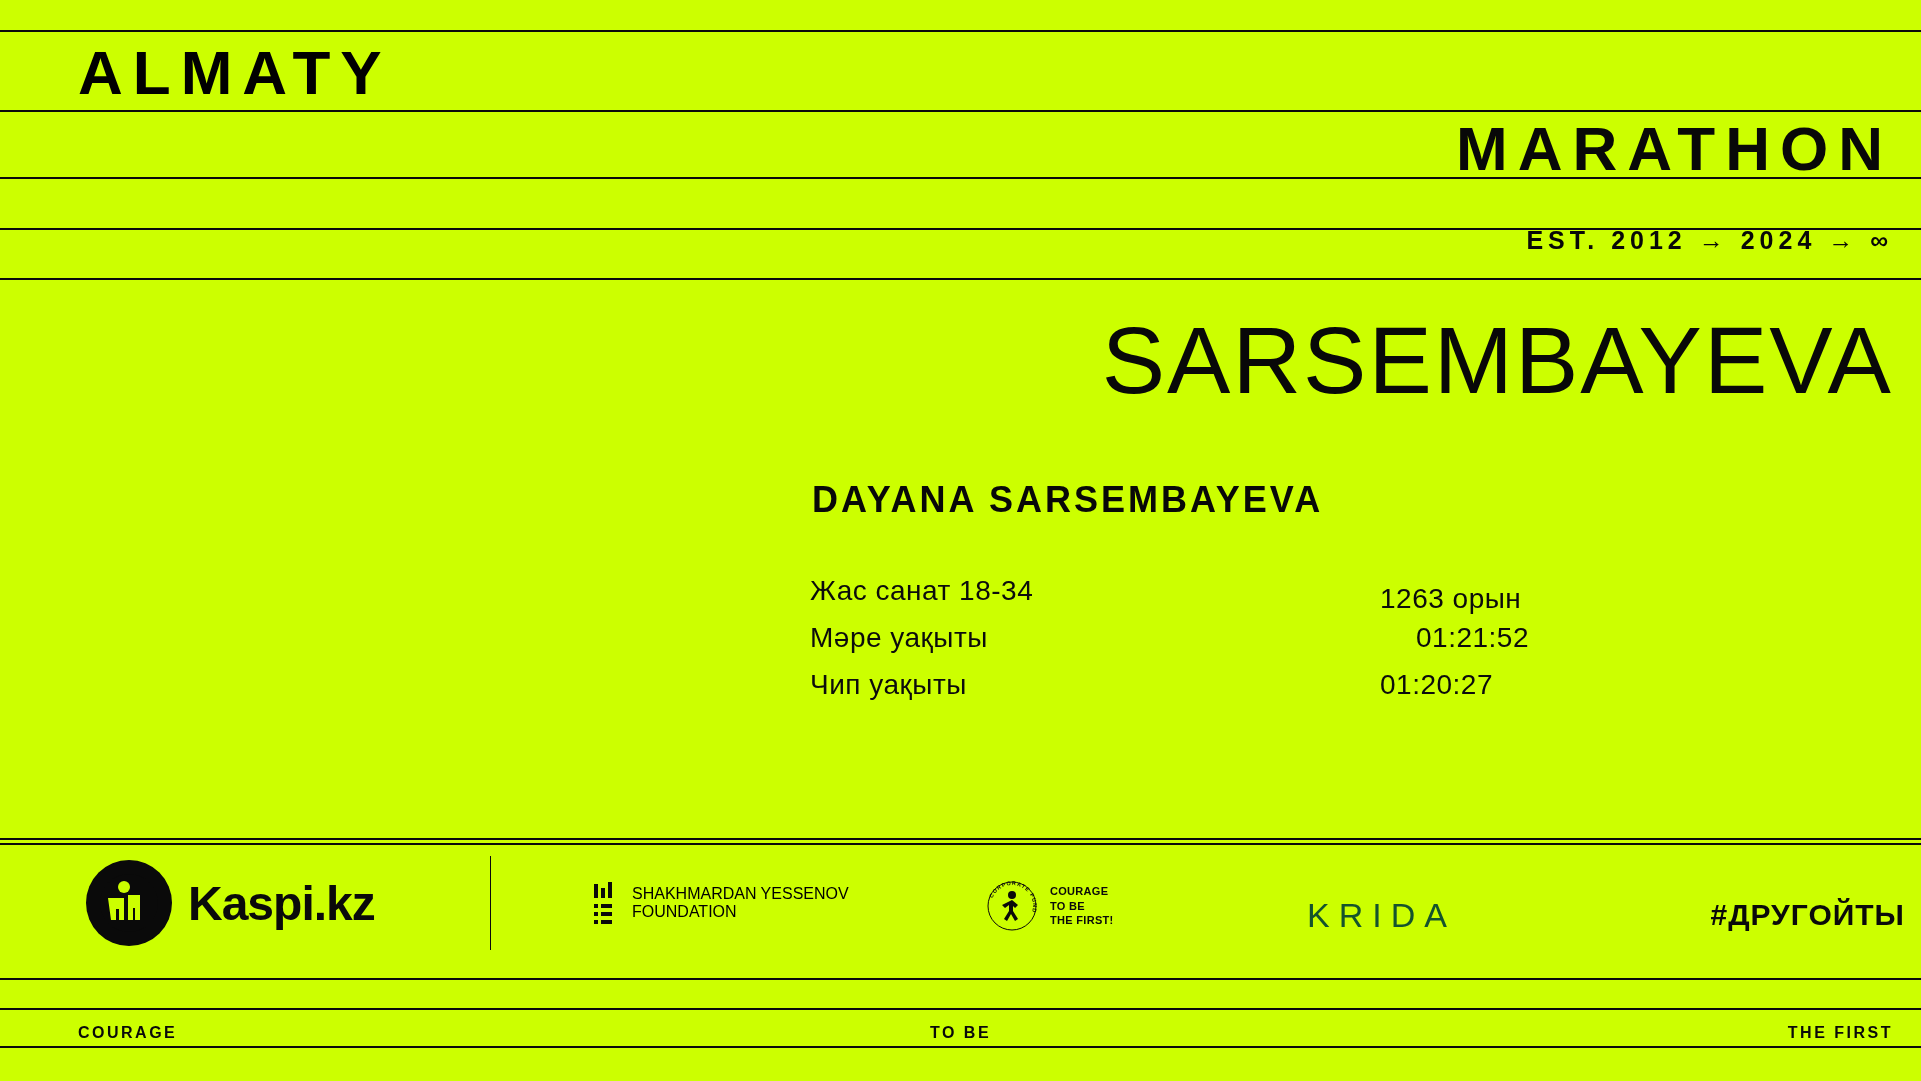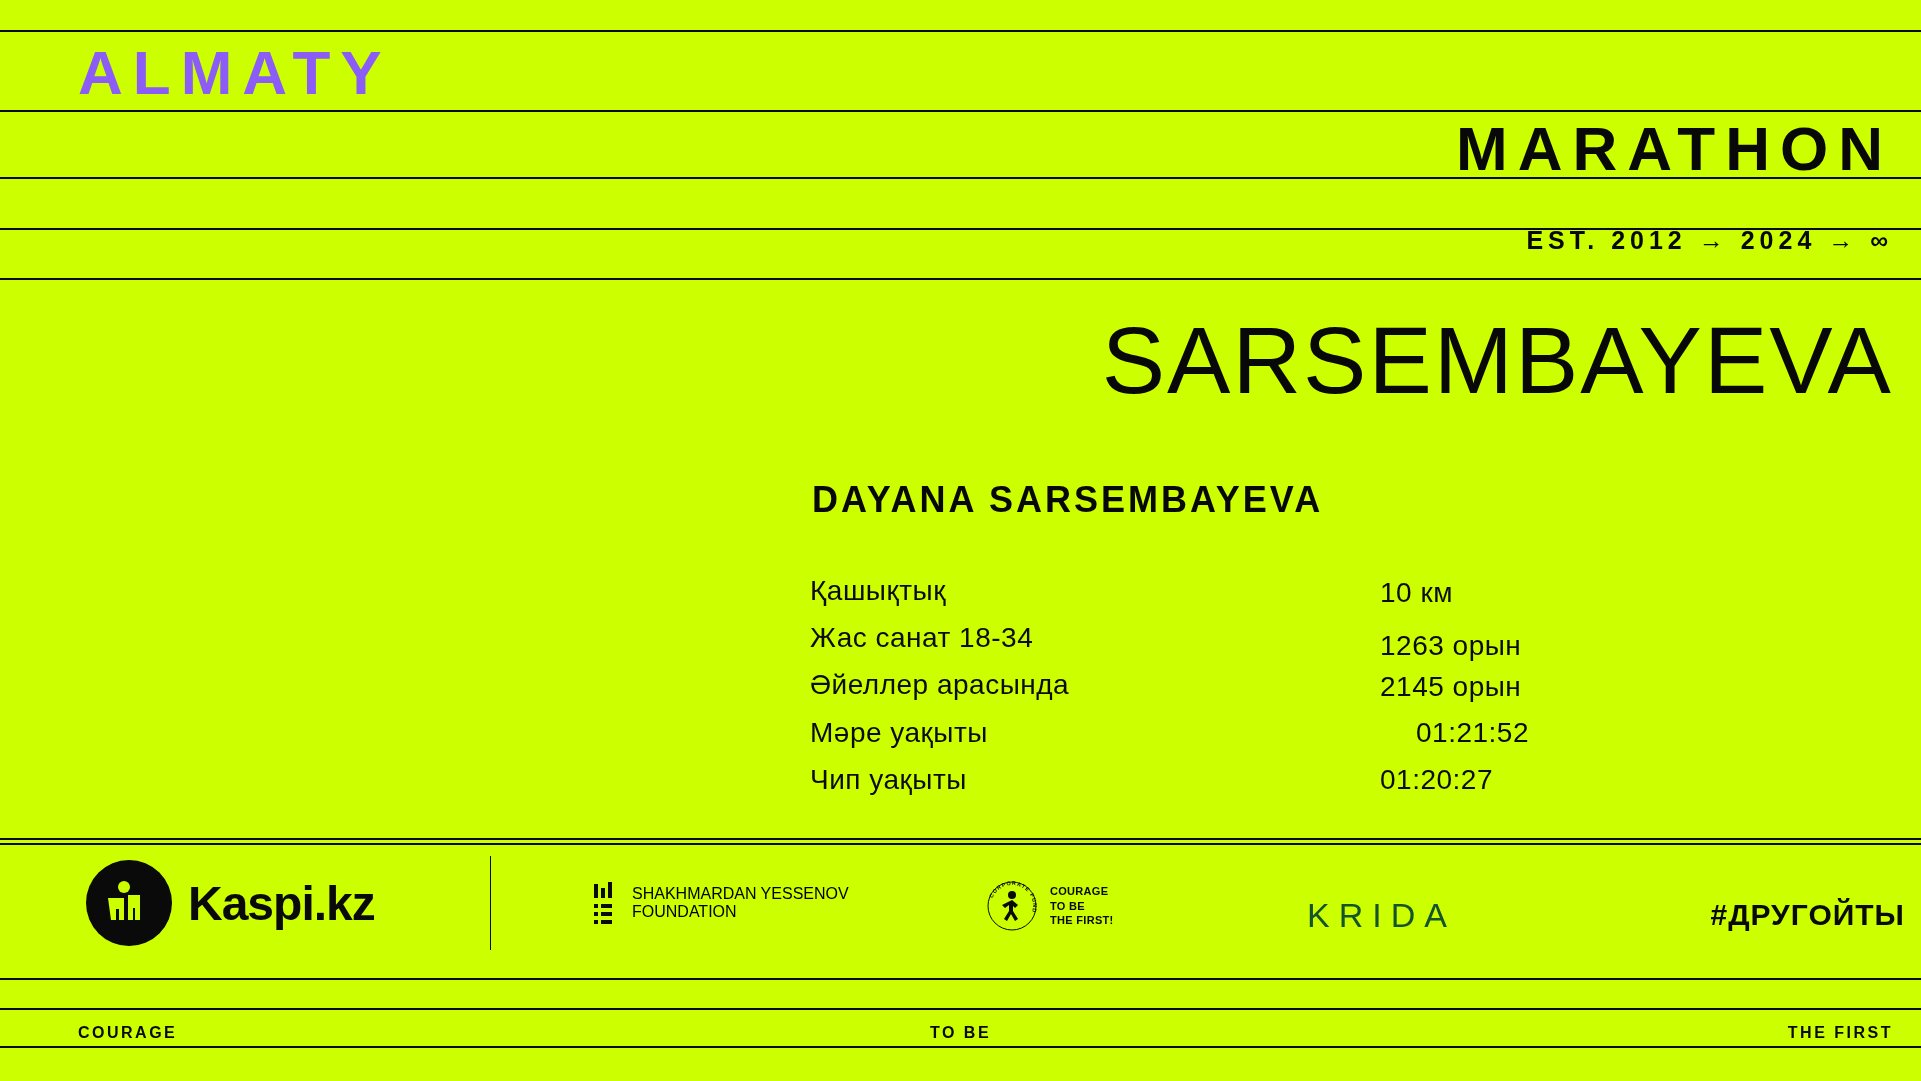--- a/index.html
+++ b/index.html
@@ -33,7 +33,7 @@
     font-size: 62px;
     letter-spacing: 10px;
     font-weight: 700;
-    color: #8b5cf6;
+    color: #000000;
     line-height: 1;
     white-space: nowrap;
   }

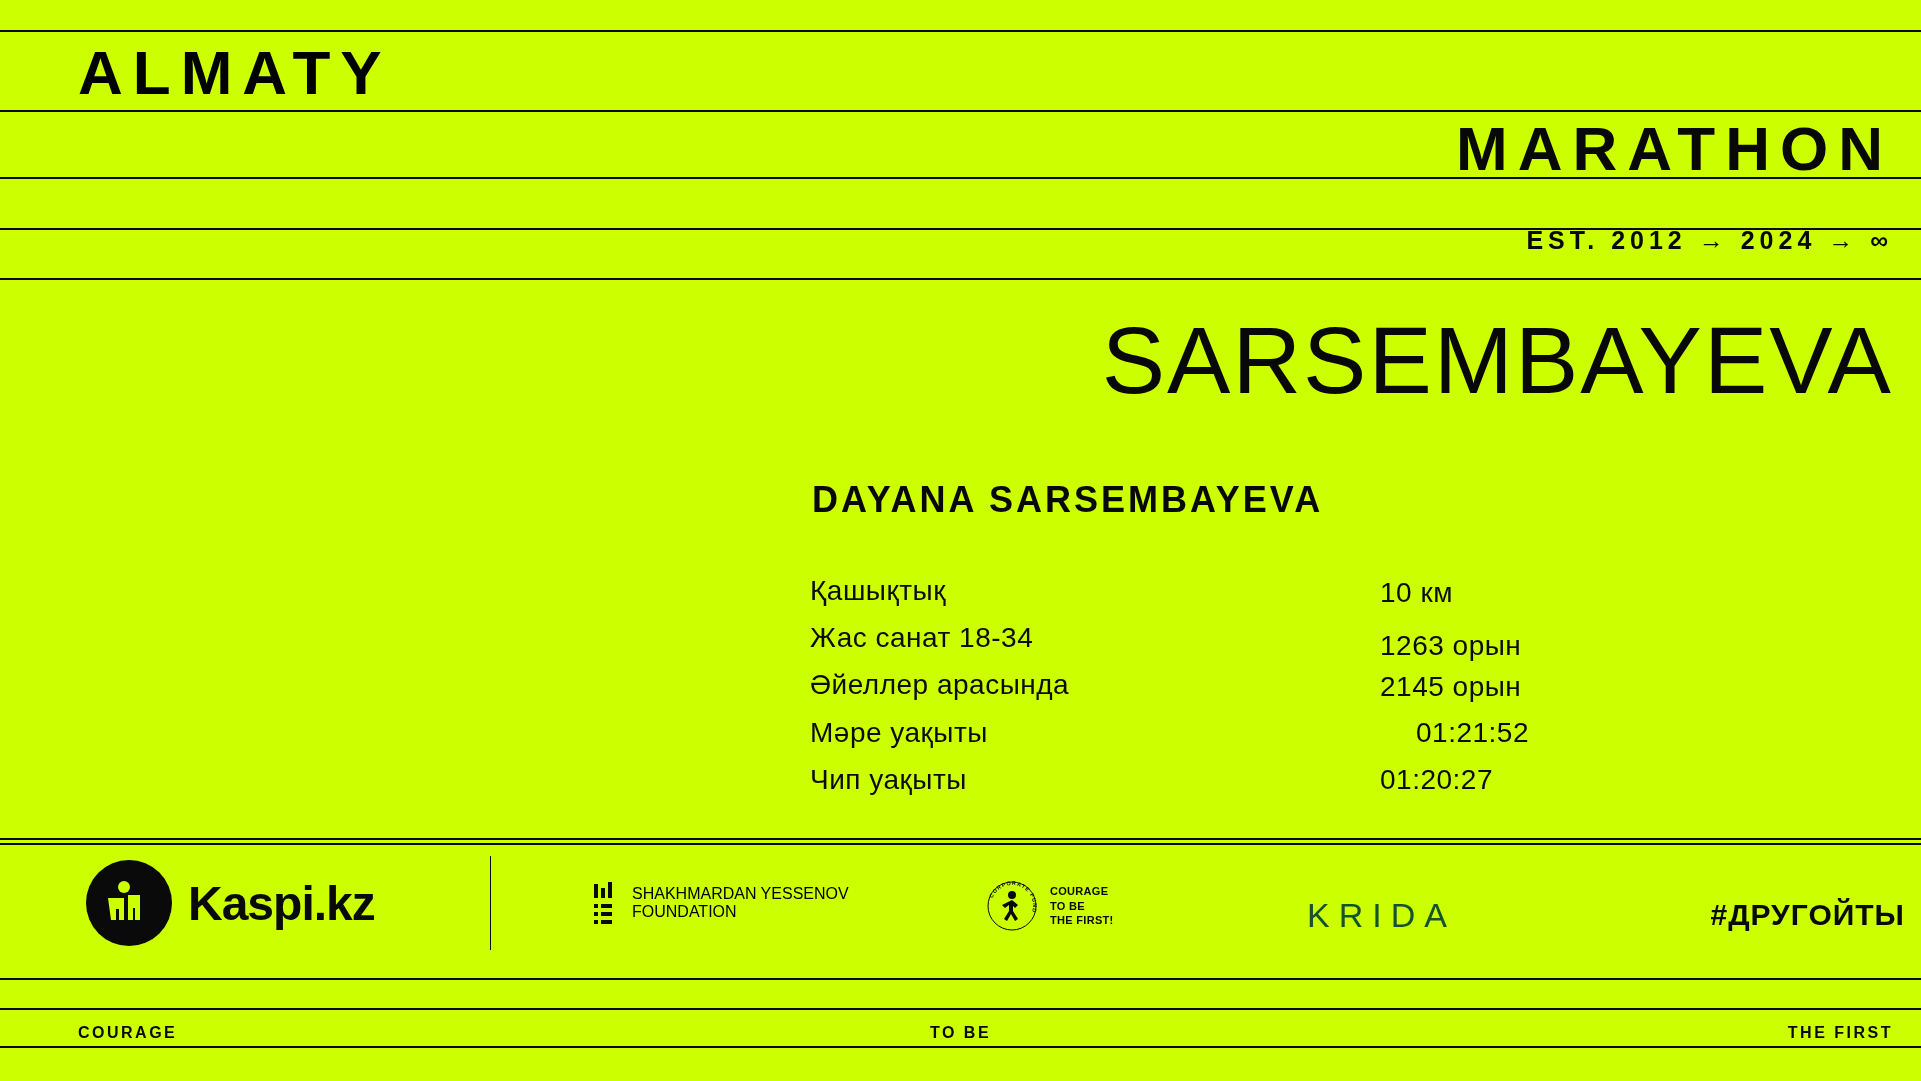--- a/index.html
+++ b/index.html
@@ -266,10 +266,6 @@
   <div class="athlete">DAYANA SARSEMBAYEVA</div>
 
   <div class="results">
-    <div class="res-row r1">
-      <span class="res-label">Қашықтық</span>
-      <span class="res-value">10 км</span>
-    </div>
     <div class="res-row r2">
       <span class="res-label">Жас санат 18-34</span>
       <span class="res-value">1263 орын</span>

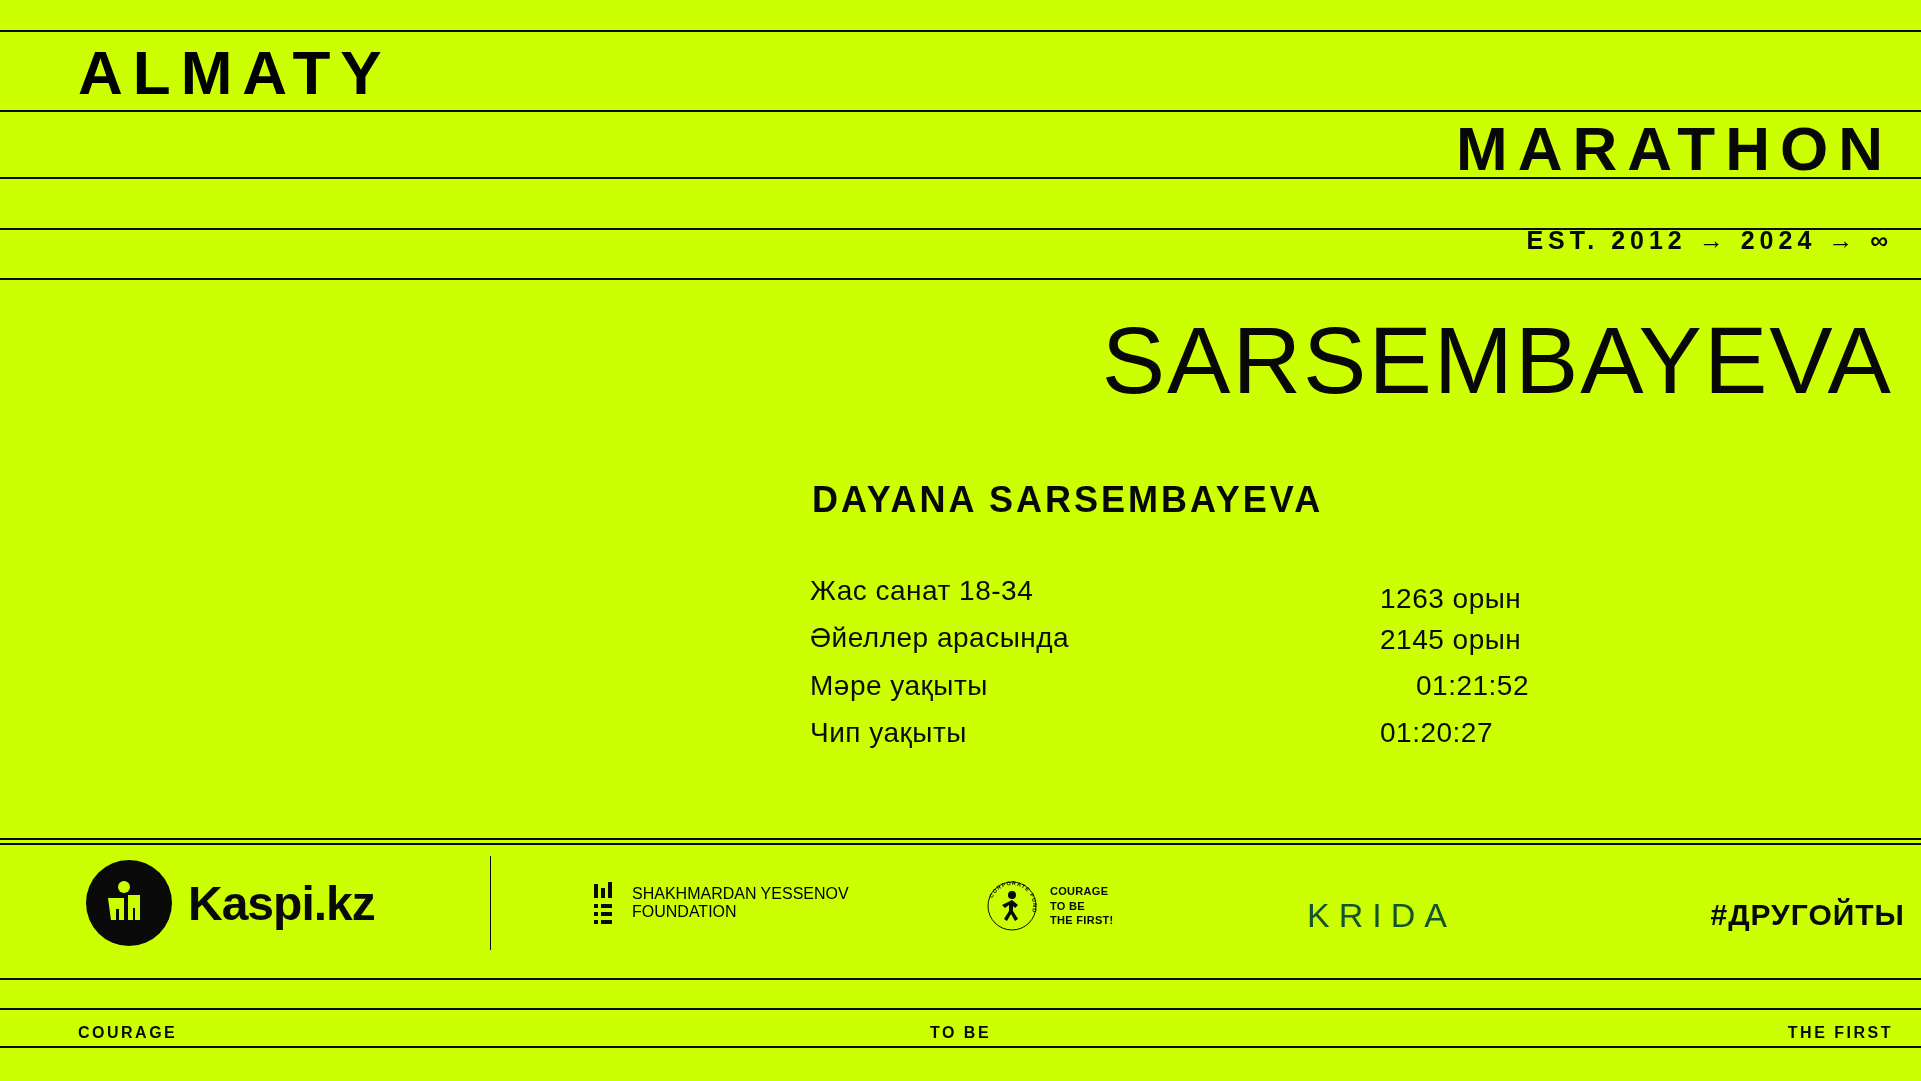--- a/index.html
+++ b/index.html
@@ -269,10 +269,6 @@
     <div class="res-row r2">
       <span class="res-label">Жас санат 18-34</span>
       <span class="res-value">1263 орын</span>
-    </div>
-    <div class="res-row r3">
-      <span class="res-label">Әйеллер арасында</span>
-      <span class="res-value">2145 орын</span>
     </div>
     <div class="res-row r4">
       <span class="res-label">Мәре уақыты</span>

